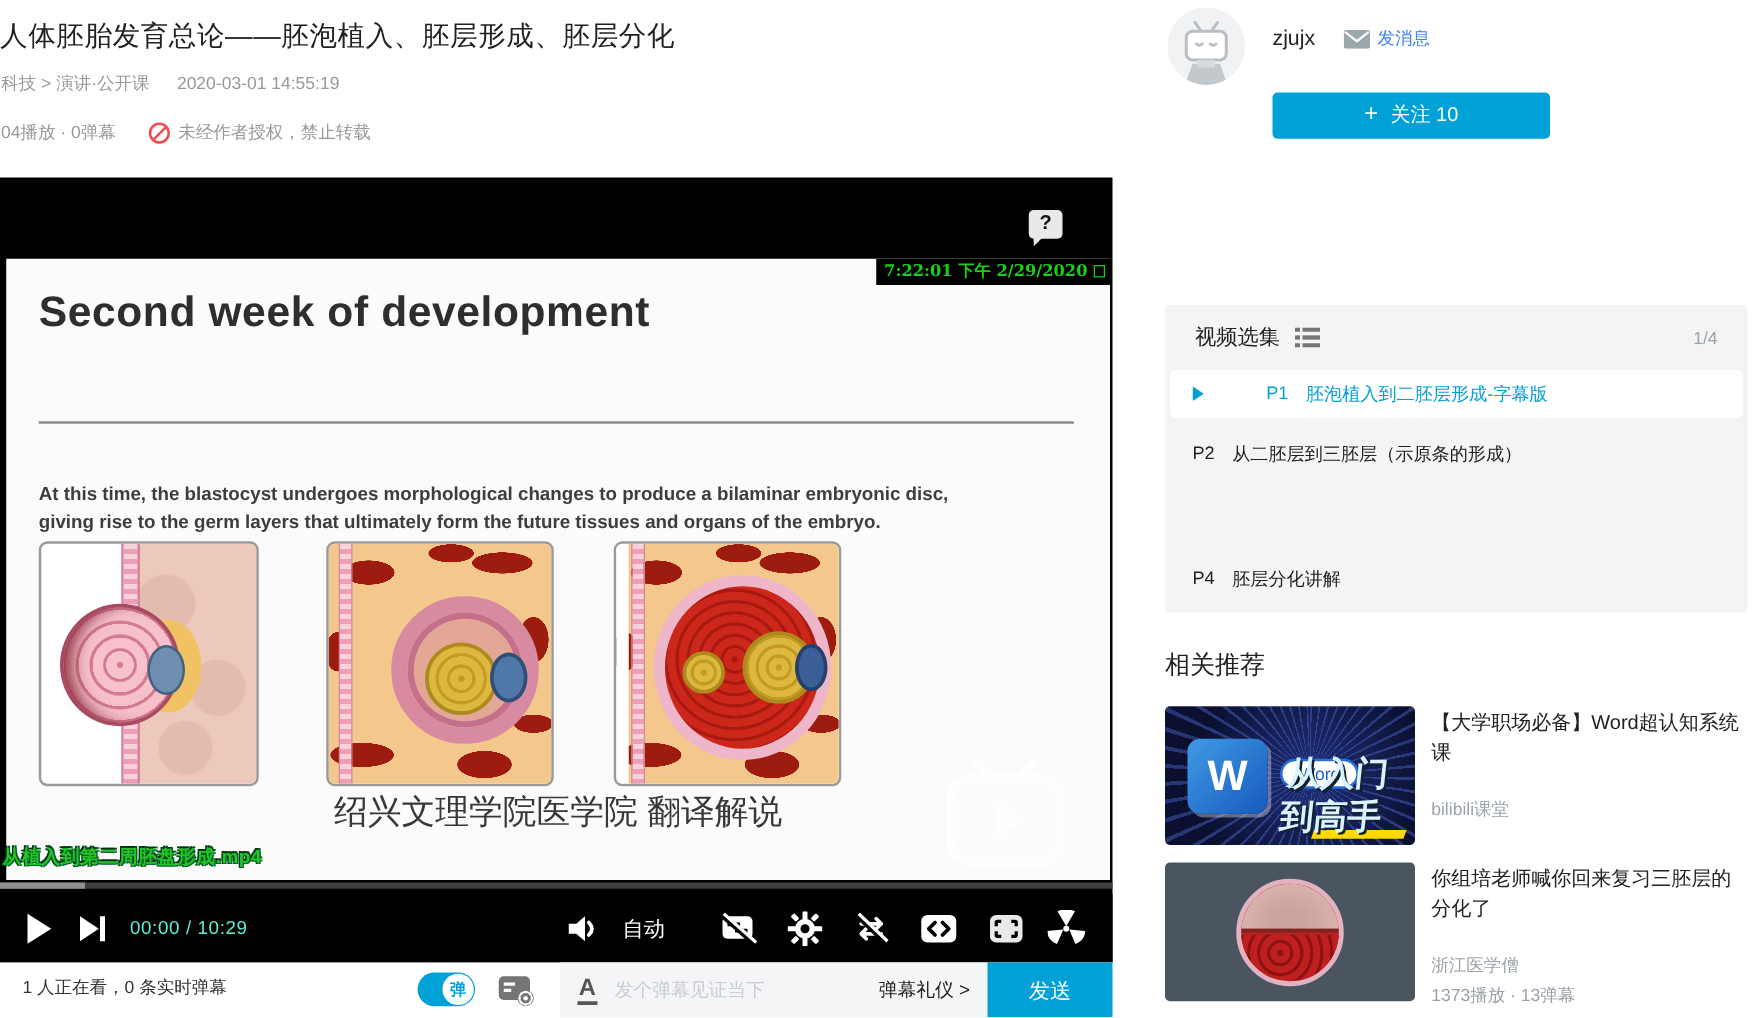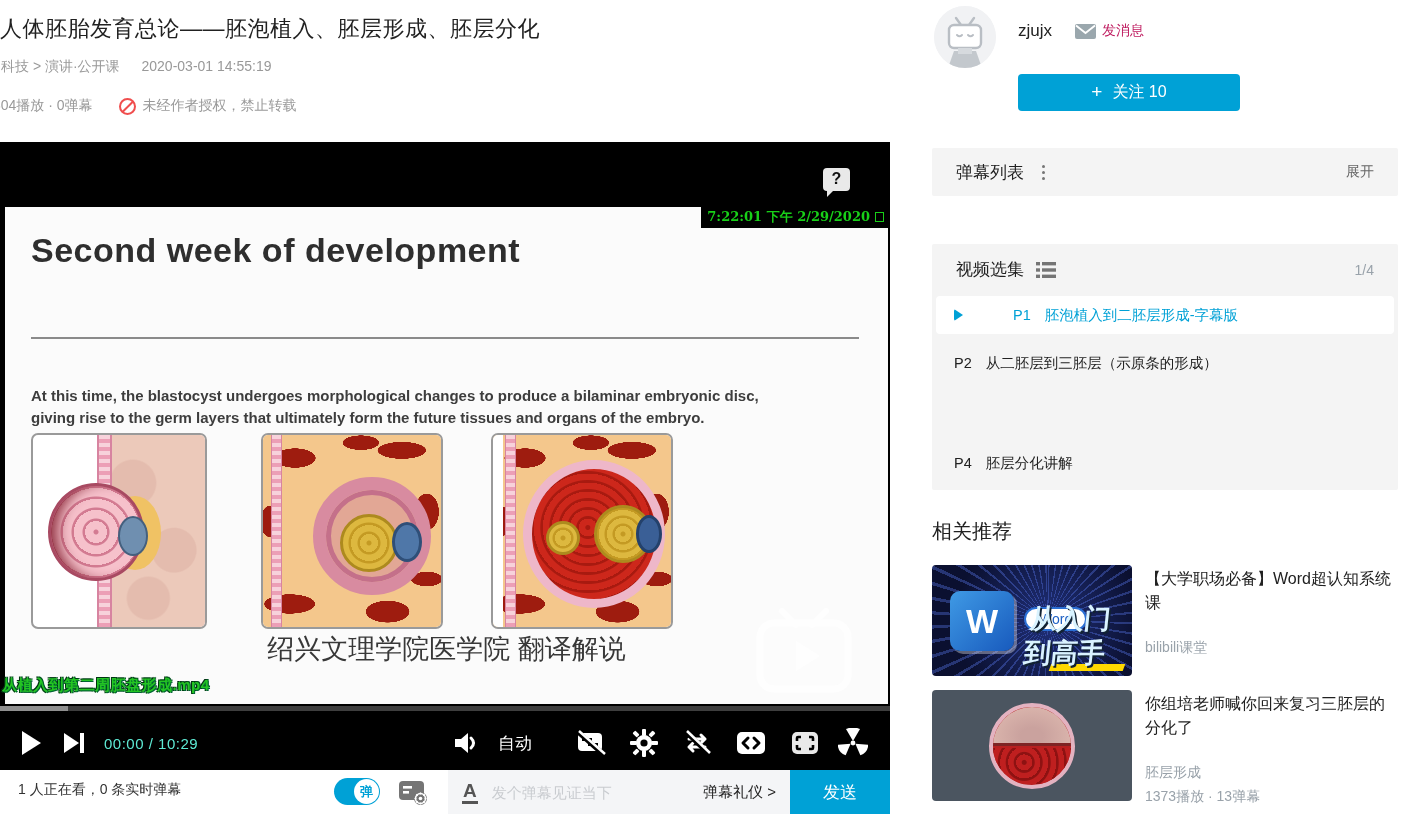--- a/index.html
+++ b/index.html
@@ -89,7 +89,7 @@
   .sidebar { position:absolute; left:932px; top:0; width:466px; height:814px; }
   .avatar { position:absolute; left:2px; top:6px; width:62px; height:62px; border-radius:50%; background:#f1f2f4; overflow:hidden; }
   .uname { position:absolute; left:86px; top:21px; font-size:17px; color:#222; font-weight:500; }
-  .msg-link { position:absolute; left:143px; top:22px; display:flex; align-items:center; gap:6px; font-size:14px; color:#be185d; }
+  .msg-link { position:absolute; left:143px; top:22px; display:flex; align-items:center; gap:6px; font-size:14px; color:#3b82f6; }
   .follow-btn { position:absolute; left:86px; top:74px; width:222px; height:37px; background:#00a1d6; border:0; border-radius:4px; color:#fff; font-size:16px; font-family:"Liberation Sans",sans-serif; display:flex; align-items:center; justify-content:center; gap:10px; }
   .follow-btn .plus { font-size:19px; font-weight:400; margin-top:-2px; }
 

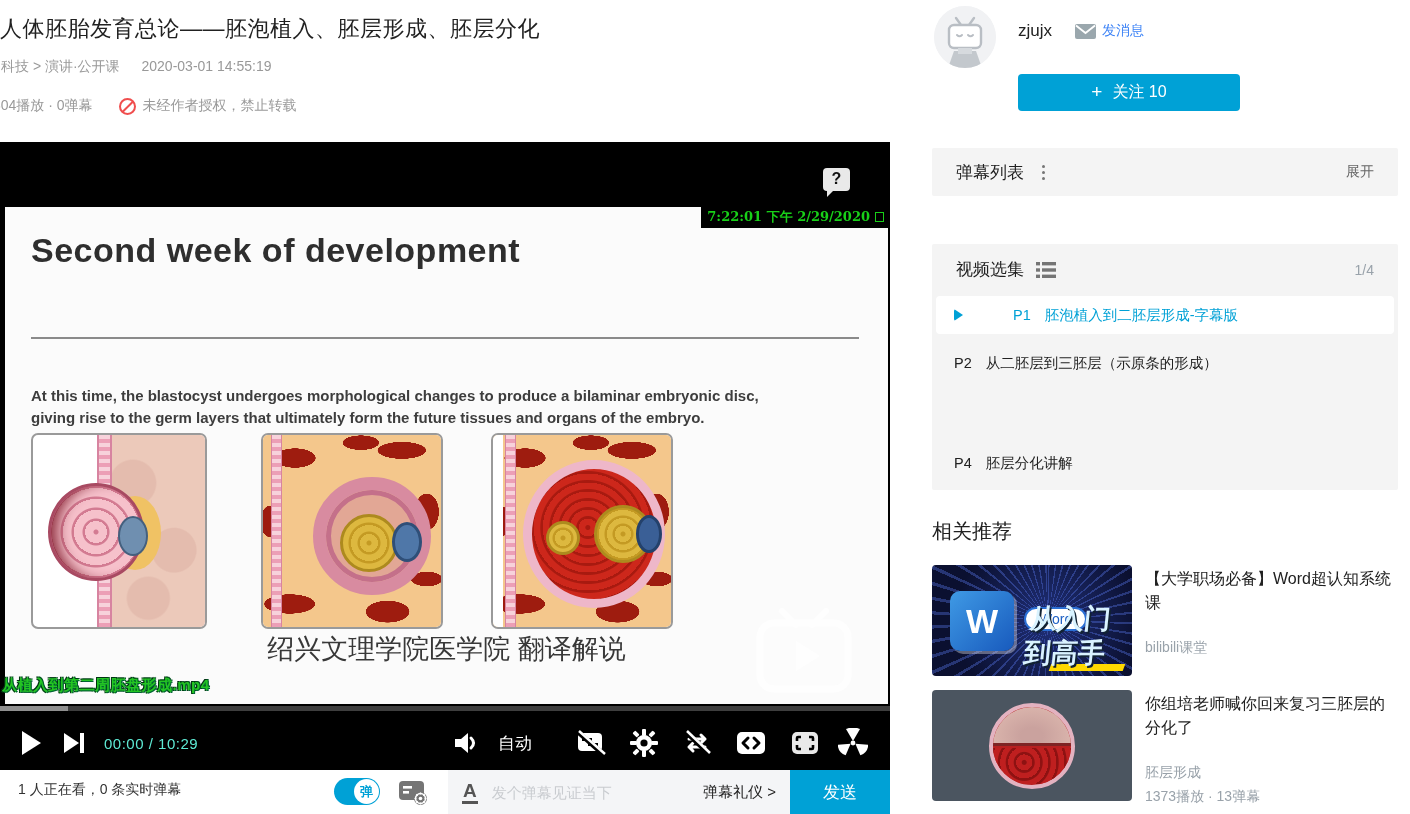--- a/index.html
+++ b/index.html
@@ -350,15 +350,6 @@
       <span>关注 10</span>
     </button>
 
-    <div class="dm-list-bar">
-      <span class="ttl">弹幕列表</span>
-      <span class="dots-v">
-          <i></i>
-          <i></i>
-          <i></i>
-        </span>
-      <span class="expand">展开</span>
-    </div>
 
     <div class="episodes">
       <div class="ep-head">

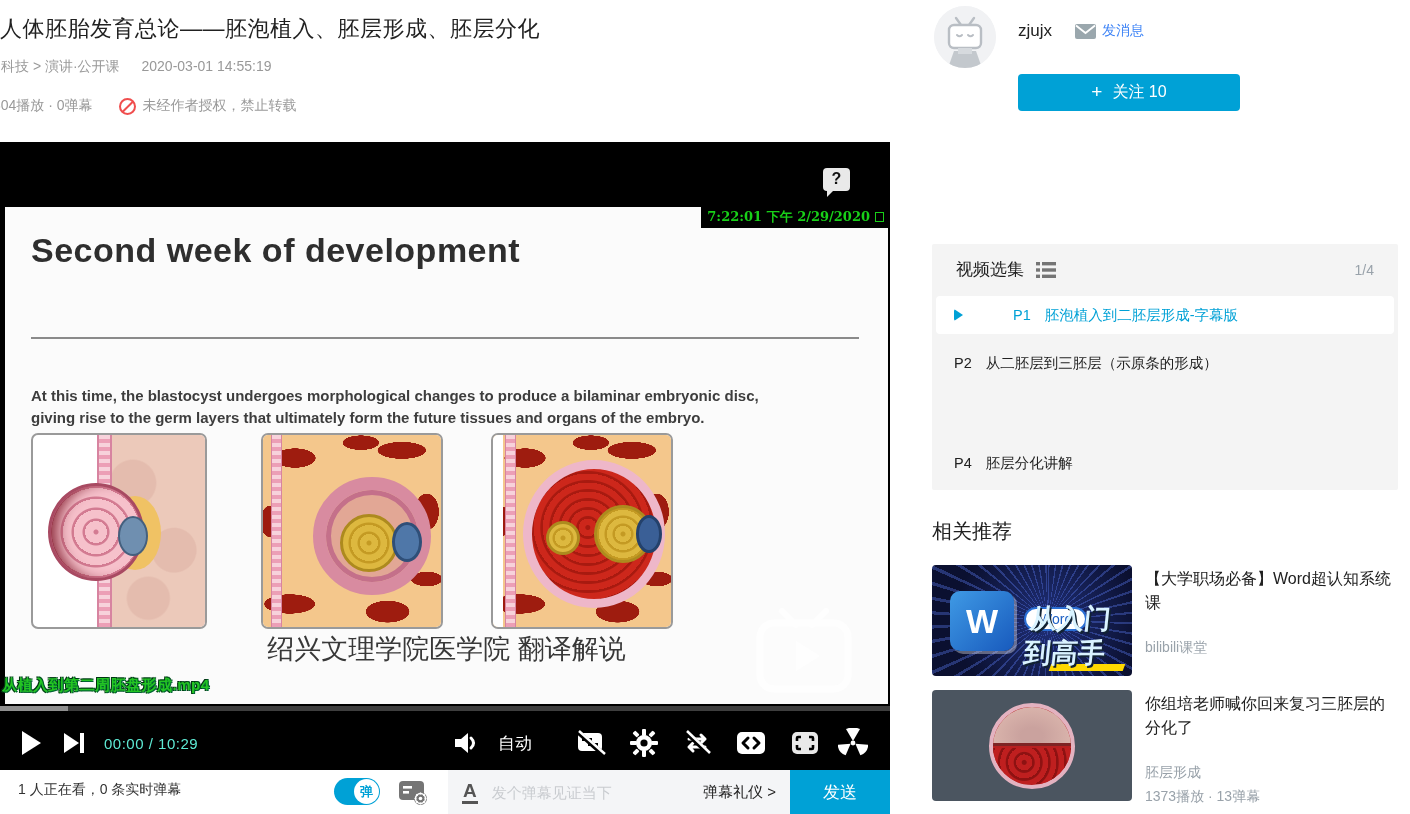--- a/index.html
+++ b/index.html
@@ -403,7 +403,7 @@
         </div>
       </div>
       <div class="c-title">你组培老师喊你回来复习三胚层的分化了</div>
-      <div class="c-author">胚层形成</div>
+      <div class="c-author">浙江医学僧</div>
       <div class="c-stats">1373播放 · 13弹幕</div>
     </div>
 

